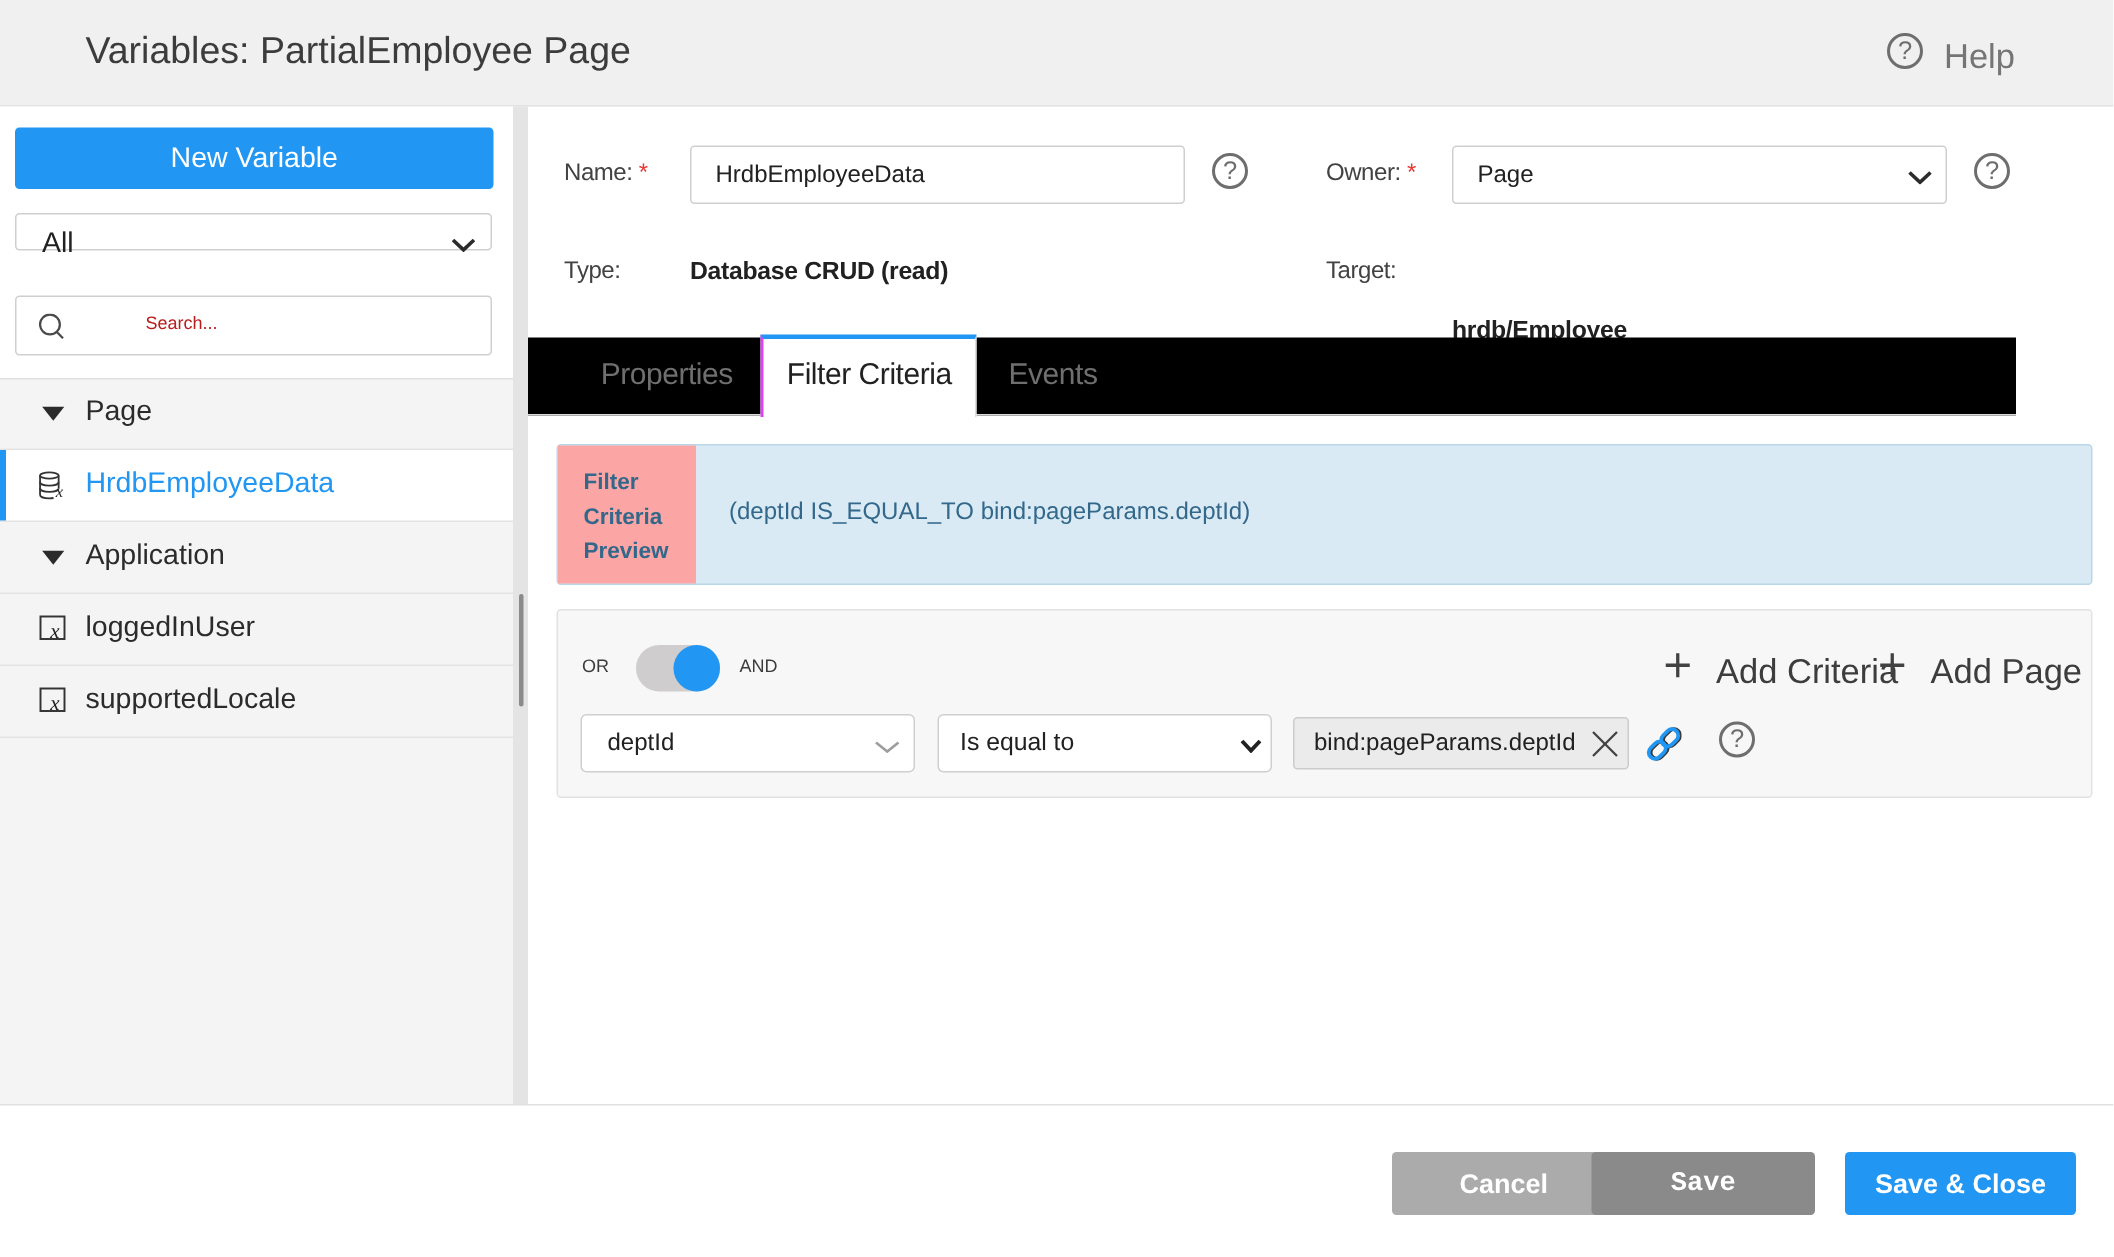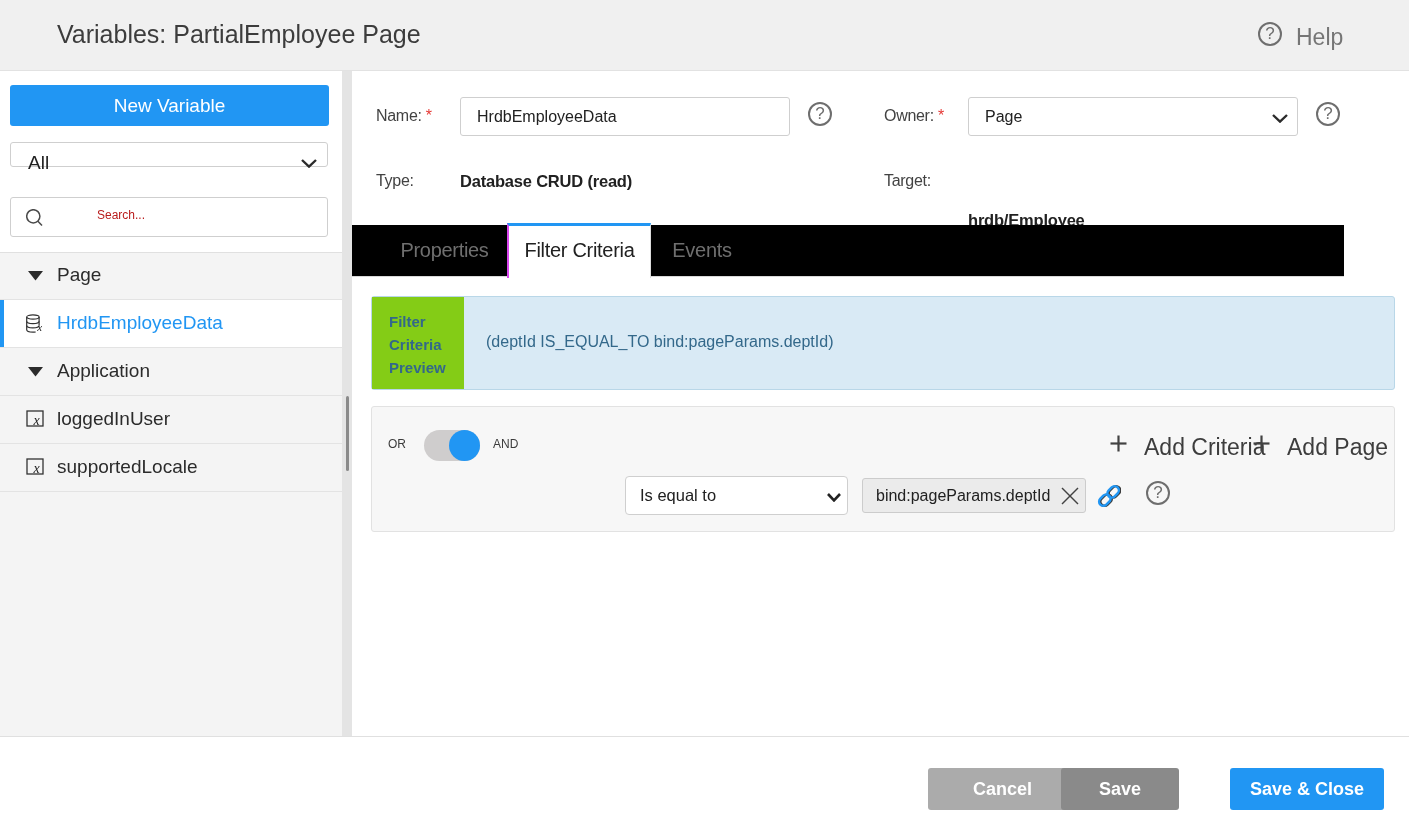--- a/index.html
+++ b/index.html
@@ -57,7 +57,7 @@
 
   
   .preview { left:371px; top:296px; width:1024px; height:94px; background:#d9eaf5; border:1px solid #b9d7e8; border-radius:3px; }
-  .pv-label { position:absolute; left:0; top:0; width:92px; height:92px; background:#84cc16;
+  .pv-label { position:absolute; left:0; top:0; width:92px; height:92px; background:#fca5a5;
               color:#33688a; font-weight:bold; font-size:15px; padding:13px 0 0 17px; line-height:23px; }
   .pv-text { position:absolute; left:114px; top:36px; color:#33688a; font-size:16px; }
 

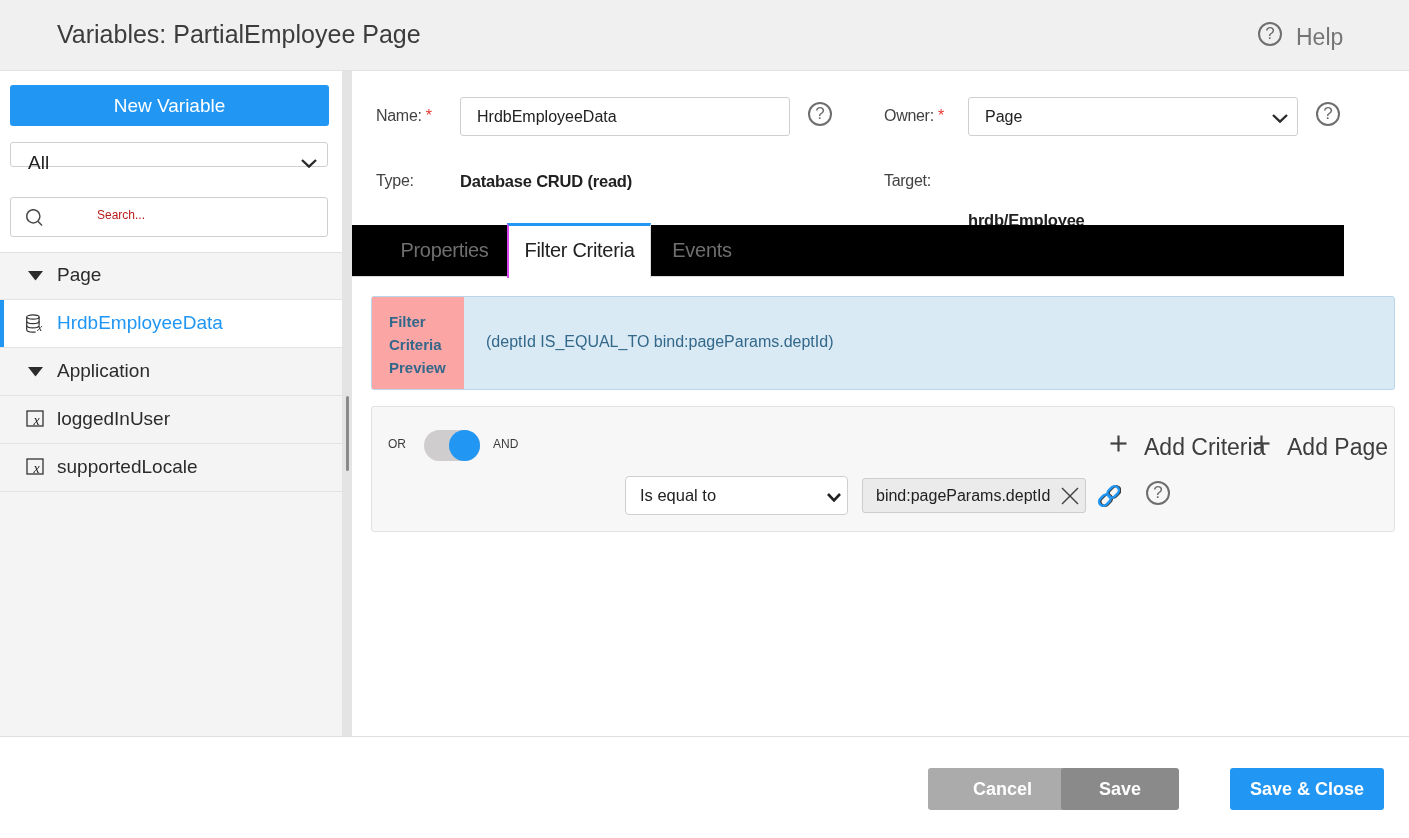--- a/index.html
+++ b/index.html
@@ -183,6 +183,11 @@
     </svg>
     <div class="addlink" style="left:915px; top:27px;">Add Page</div>
 
+    <div class="psel" style="left:15px; width:223px;">deptId
+      <svg style="position:absolute; right:9px; top:17px;" width="17" height="8" viewBox="0 0 17 8">
+        <path d="M1 1 L8.5 7 L16 1" fill="none" stroke="#9e9e9e" stroke-width="1.8"></path>
+      </svg>
+    </div>
     <div class="psel" style="left:253px; width:223px; padding-left:14px; font-size:16.5px;">Is equal to
       <svg style="position:absolute; right:6px; top:16px;" width="14" height="9" viewBox="0 0 14 9">
         <path d="M1 1 L7 7.4 L13 1" fill="none" stroke="#222" stroke-width="2.6"></path>

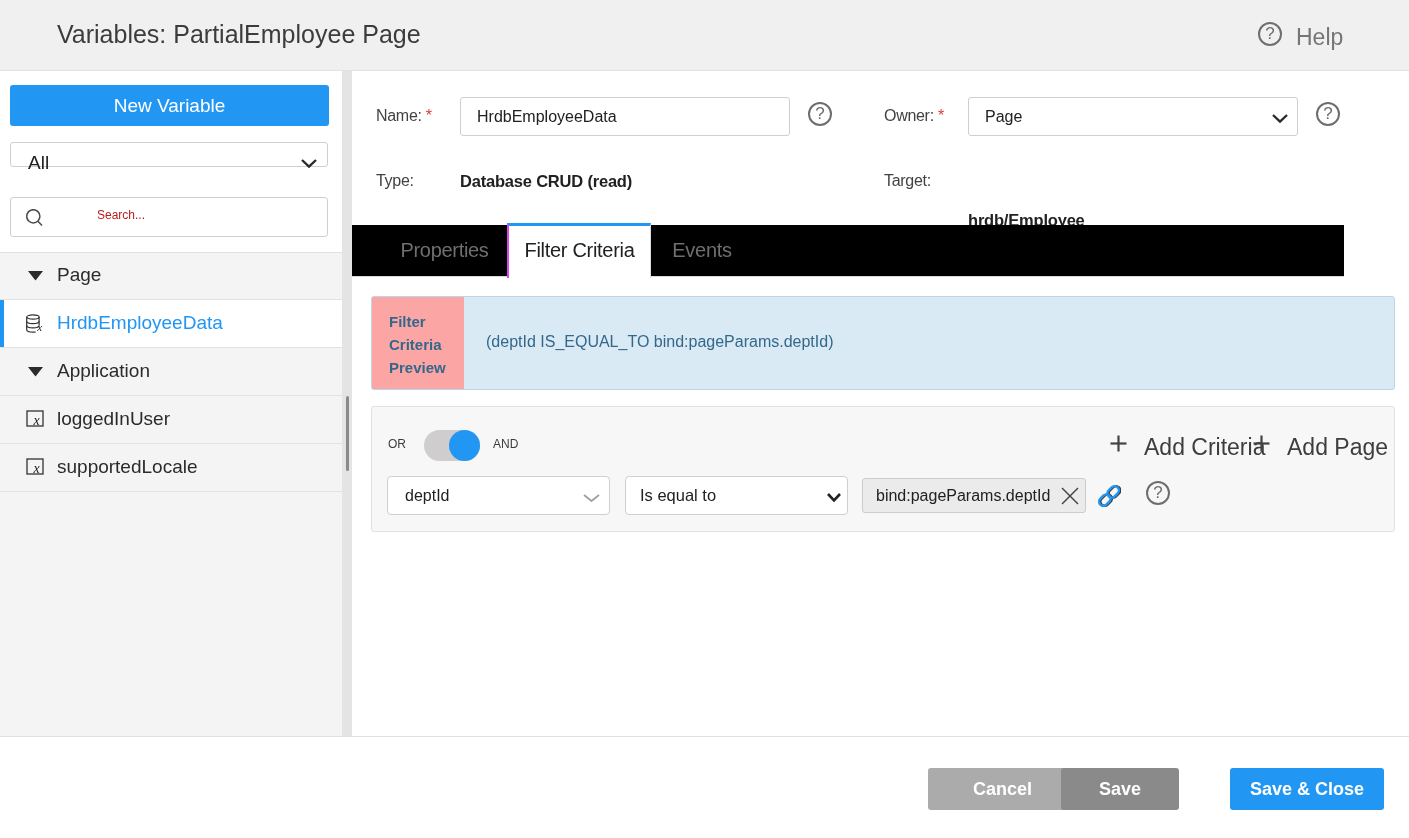--- a/index.html
+++ b/index.html
@@ -40,7 +40,7 @@
   .footline { left:0; top:736px; width:1409px; height:1px; background:#e0e0e0; }
   .fbtn { top:768px; height:42px; border-radius:3px; color:#fff; font-size:18px; font-weight:bold; text-align:center; line-height:42px; }
   .b-cancel { left:892px; width:149px; background:#ababab;margin-left:36px; }
-  .b-save { left:1061px; width:118px; background:#8a8a8a; }
+  .b-save { left:1061px; width:149px; background:#8a8a8a;font-family:Liberation Mono, monospace; }
   .b-sclose { left:1230px; width:154px; background:#2196f3; }
 
   

